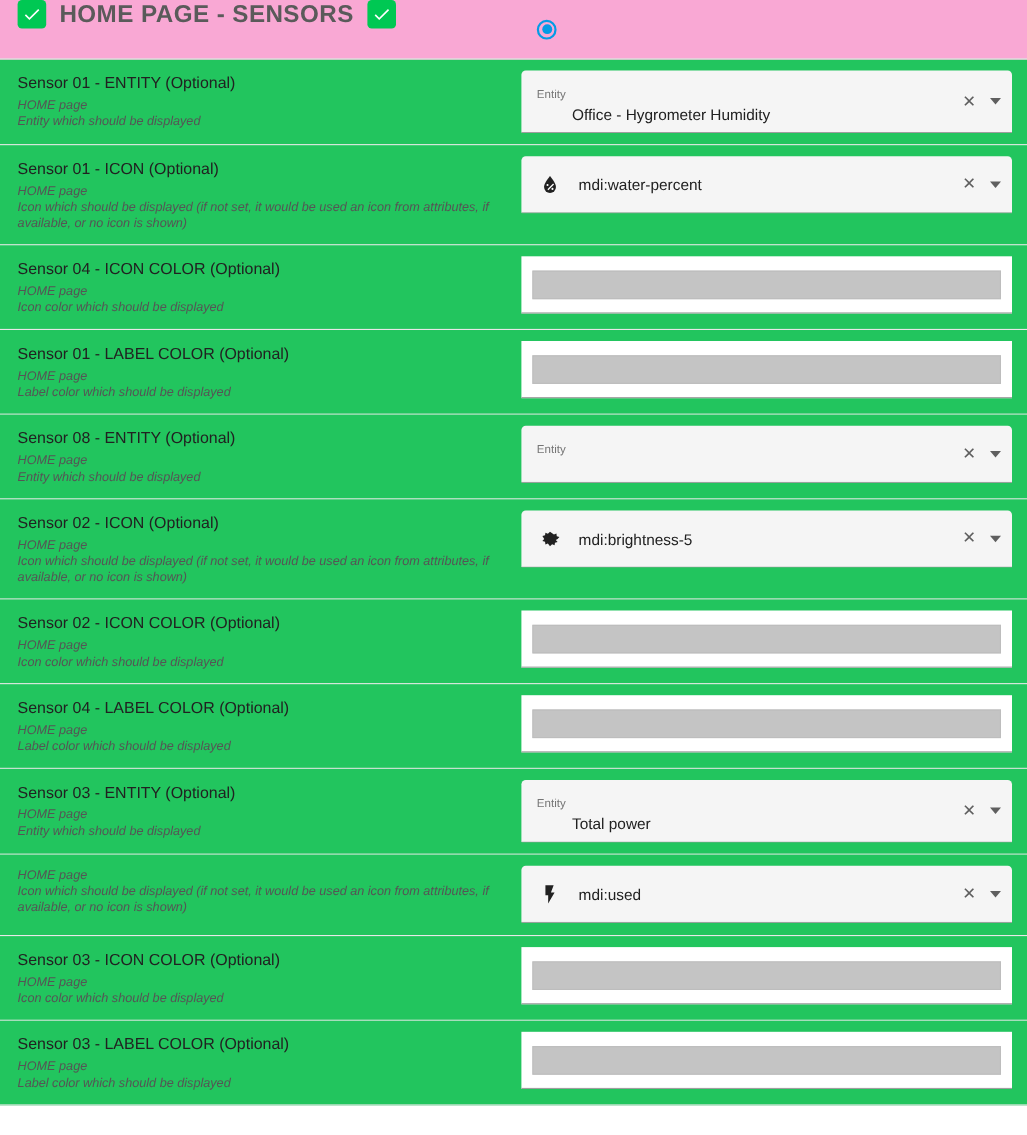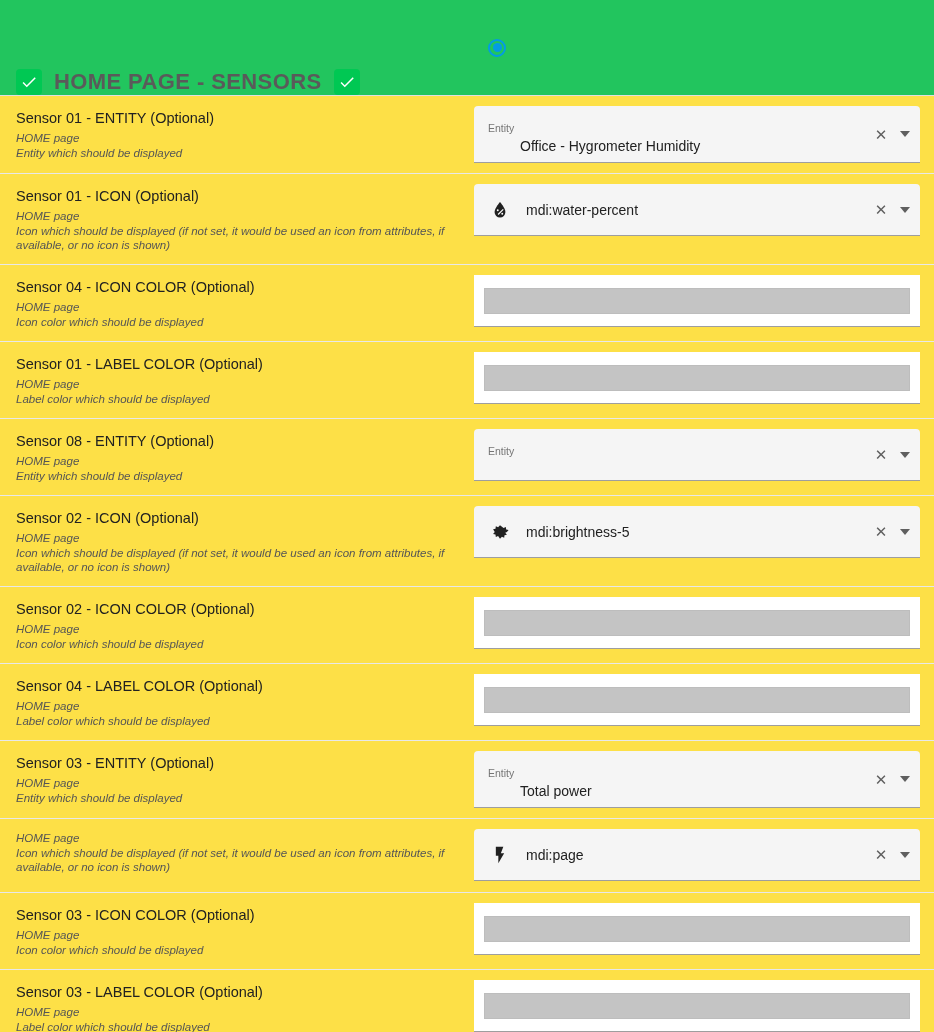--- a/index.html
+++ b/index.html
@@ -17,11 +17,11 @@
 
   
   .header {
-    height: 96px;
-    display: flex;
-    align-items: flex-end;
+    height: 54px;
+    display: flex;
+    align-items: flex-start;
     border-bottom: 1px solid #e0e0e0;
-    background: #22c55e;
+    background: #f9a8d4;
     position: relative;
   }
   .header-left {

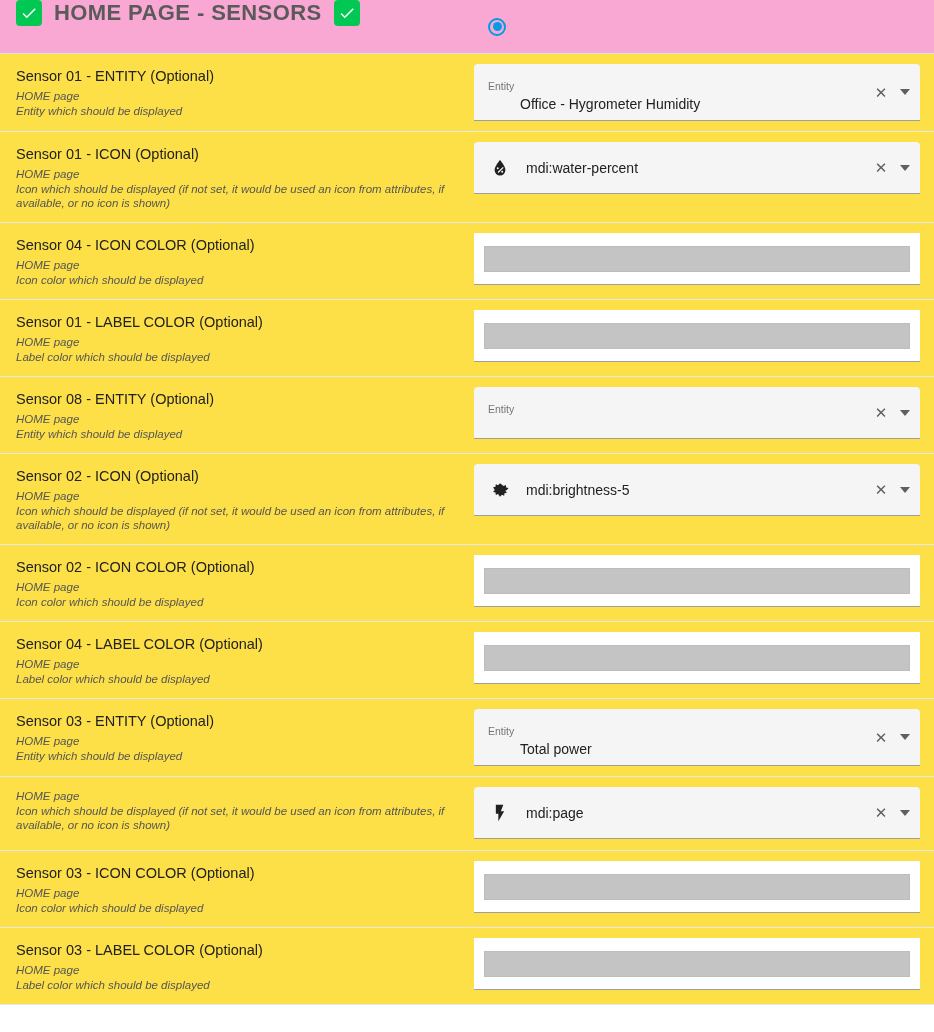--- a/index.html
+++ b/index.html
@@ -76,7 +76,7 @@
     border-bottom: 1px solid #e8e8e8;
     min-height: 74px;
     padding: 0;
-    background: #fde047;
+    background: #22c55e;
   }
   .row-left {
     width: 474px;

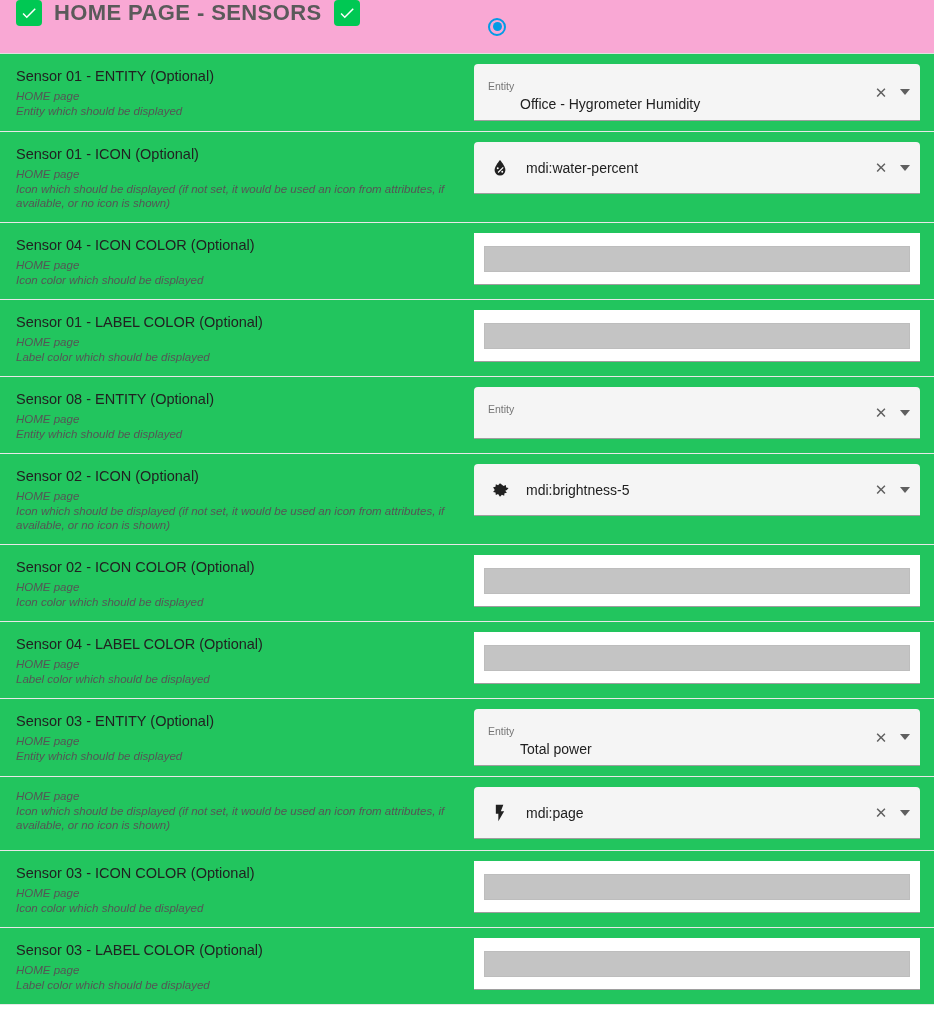--- a/index.html
+++ b/index.html
@@ -368,7 +368,7 @@
               <path fill="#212121" d="M7 2v11h3v9l7-12h-4l3-8z"></path>
             </svg>
           </span>
-          <span class="icon-value">mdi:page</span>
+          <span class="icon-value">mdi:used</span>
           <div class="field-actions">
             <span class="clear-x">✕</span>
             <span class="caret"></span>

